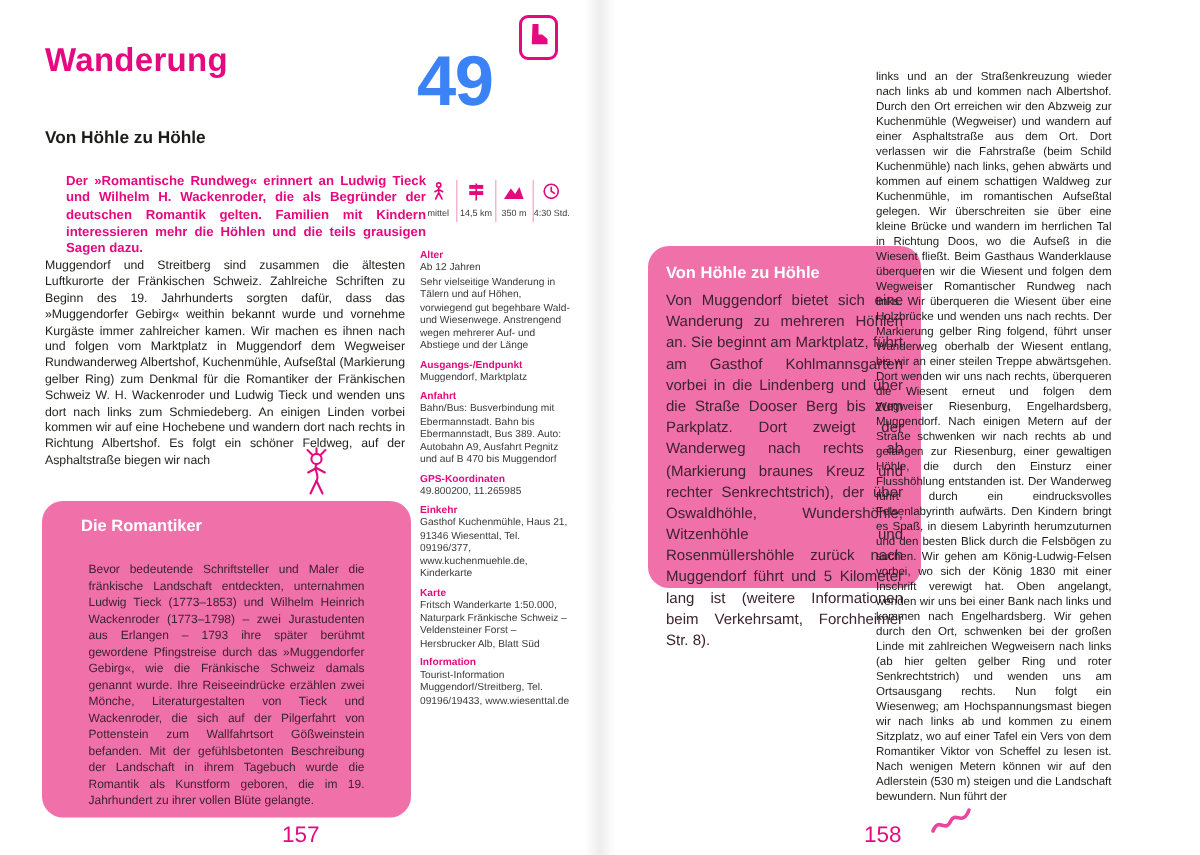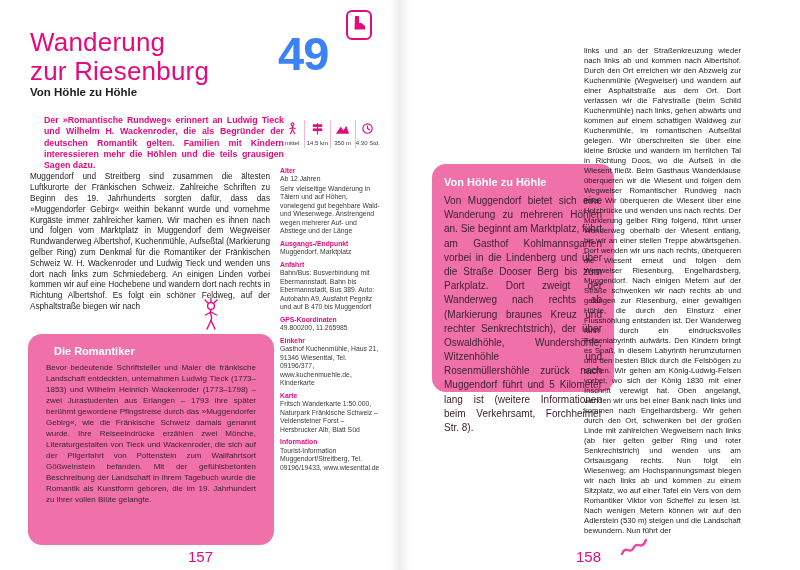--- a/index.html
+++ b/index.html
@@ -13,7 +13,7 @@
   .page{position:absolute;inset:0;}
 
   
-  .title{position:absolute;left:30px;top:28px;margin:0;font-size:26px;font-weight:normal;
+  .title{position:absolute;left:30px;top:28px;margin:0;font-size:22px;font-weight:bold;
     color:#e5097f;line-height:1.12;letter-spacing:.2px;}
   .title span{display:block;}
   .subtitle{position:absolute;left:30px;top:86px;font-size:11.5px;font-weight:bold;color:#1d1d1b;}

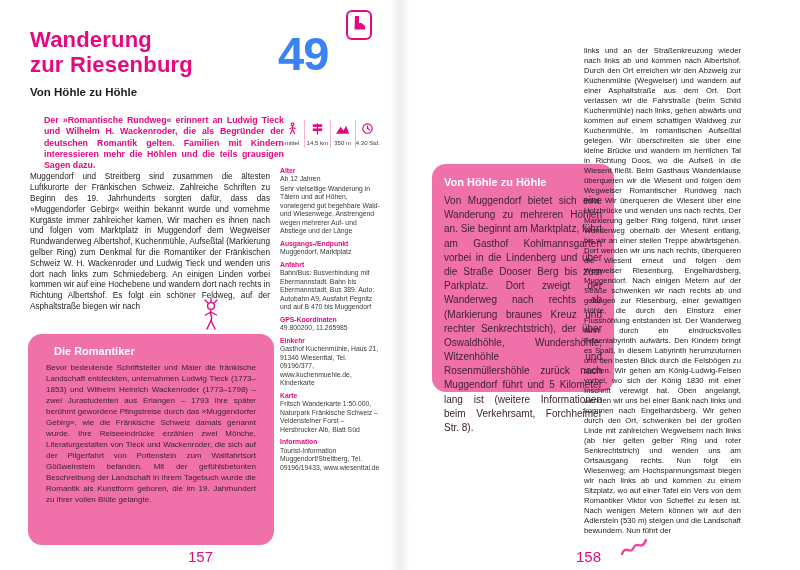--- a/index.html
+++ b/index.html
@@ -64,7 +64,6 @@
 
     <h1 class="title">
       <span>Wanderung</span>
-      <span>zur Riesenburg</span>
     </h1>
 
     <div class="subtitle">Von Höhle zu Höhle</div>

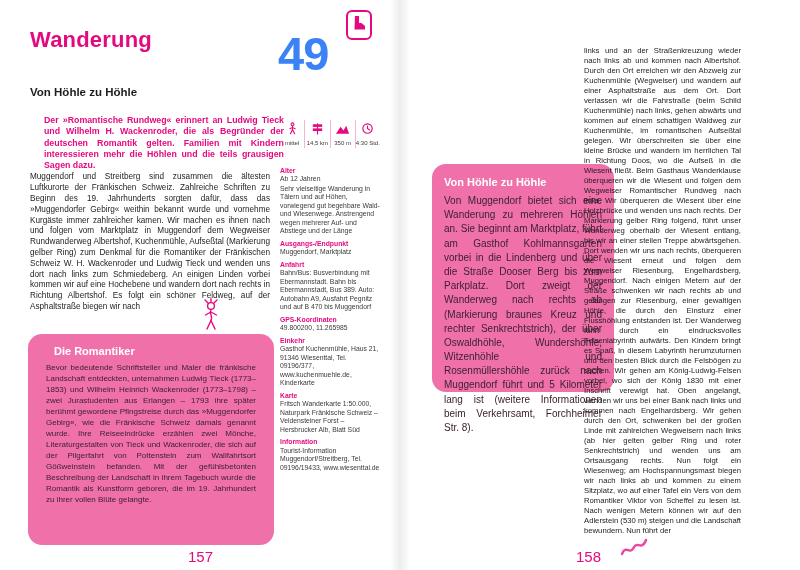--- a/index.html
+++ b/index.html
@@ -29,7 +29,7 @@
   .info-box{position:absolute;left:28px;top:334px;width:246px;height:211px;background:#f070aa;
     border-radius:14px;padding:11px 14px;box-sizing:border-box;}
   .info-box h2{margin:0 0 5px 12px;font-size:11px;color:#ffffff;}
-  .info-box p{margin:4px;font-size:8px;line-height:1.38;color:#3d2230;text-align:justify;}
+  .info-box p{margin:17px;font-size:8px;line-height:1.38;color:#3d2230;text-align:justify;}
 
   
   .stats{position:absolute;left:280px;top:120px;width:100px;display:flex;}

